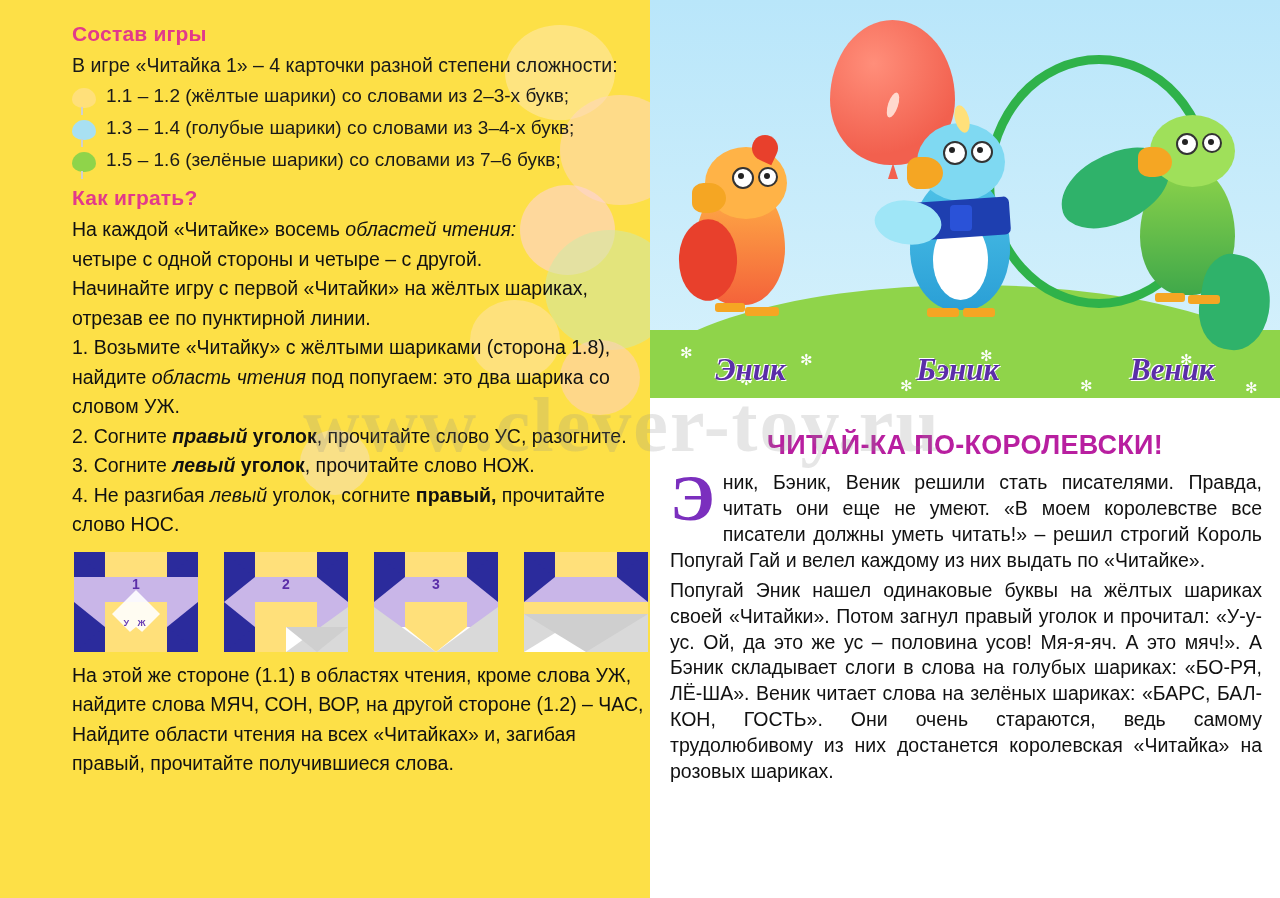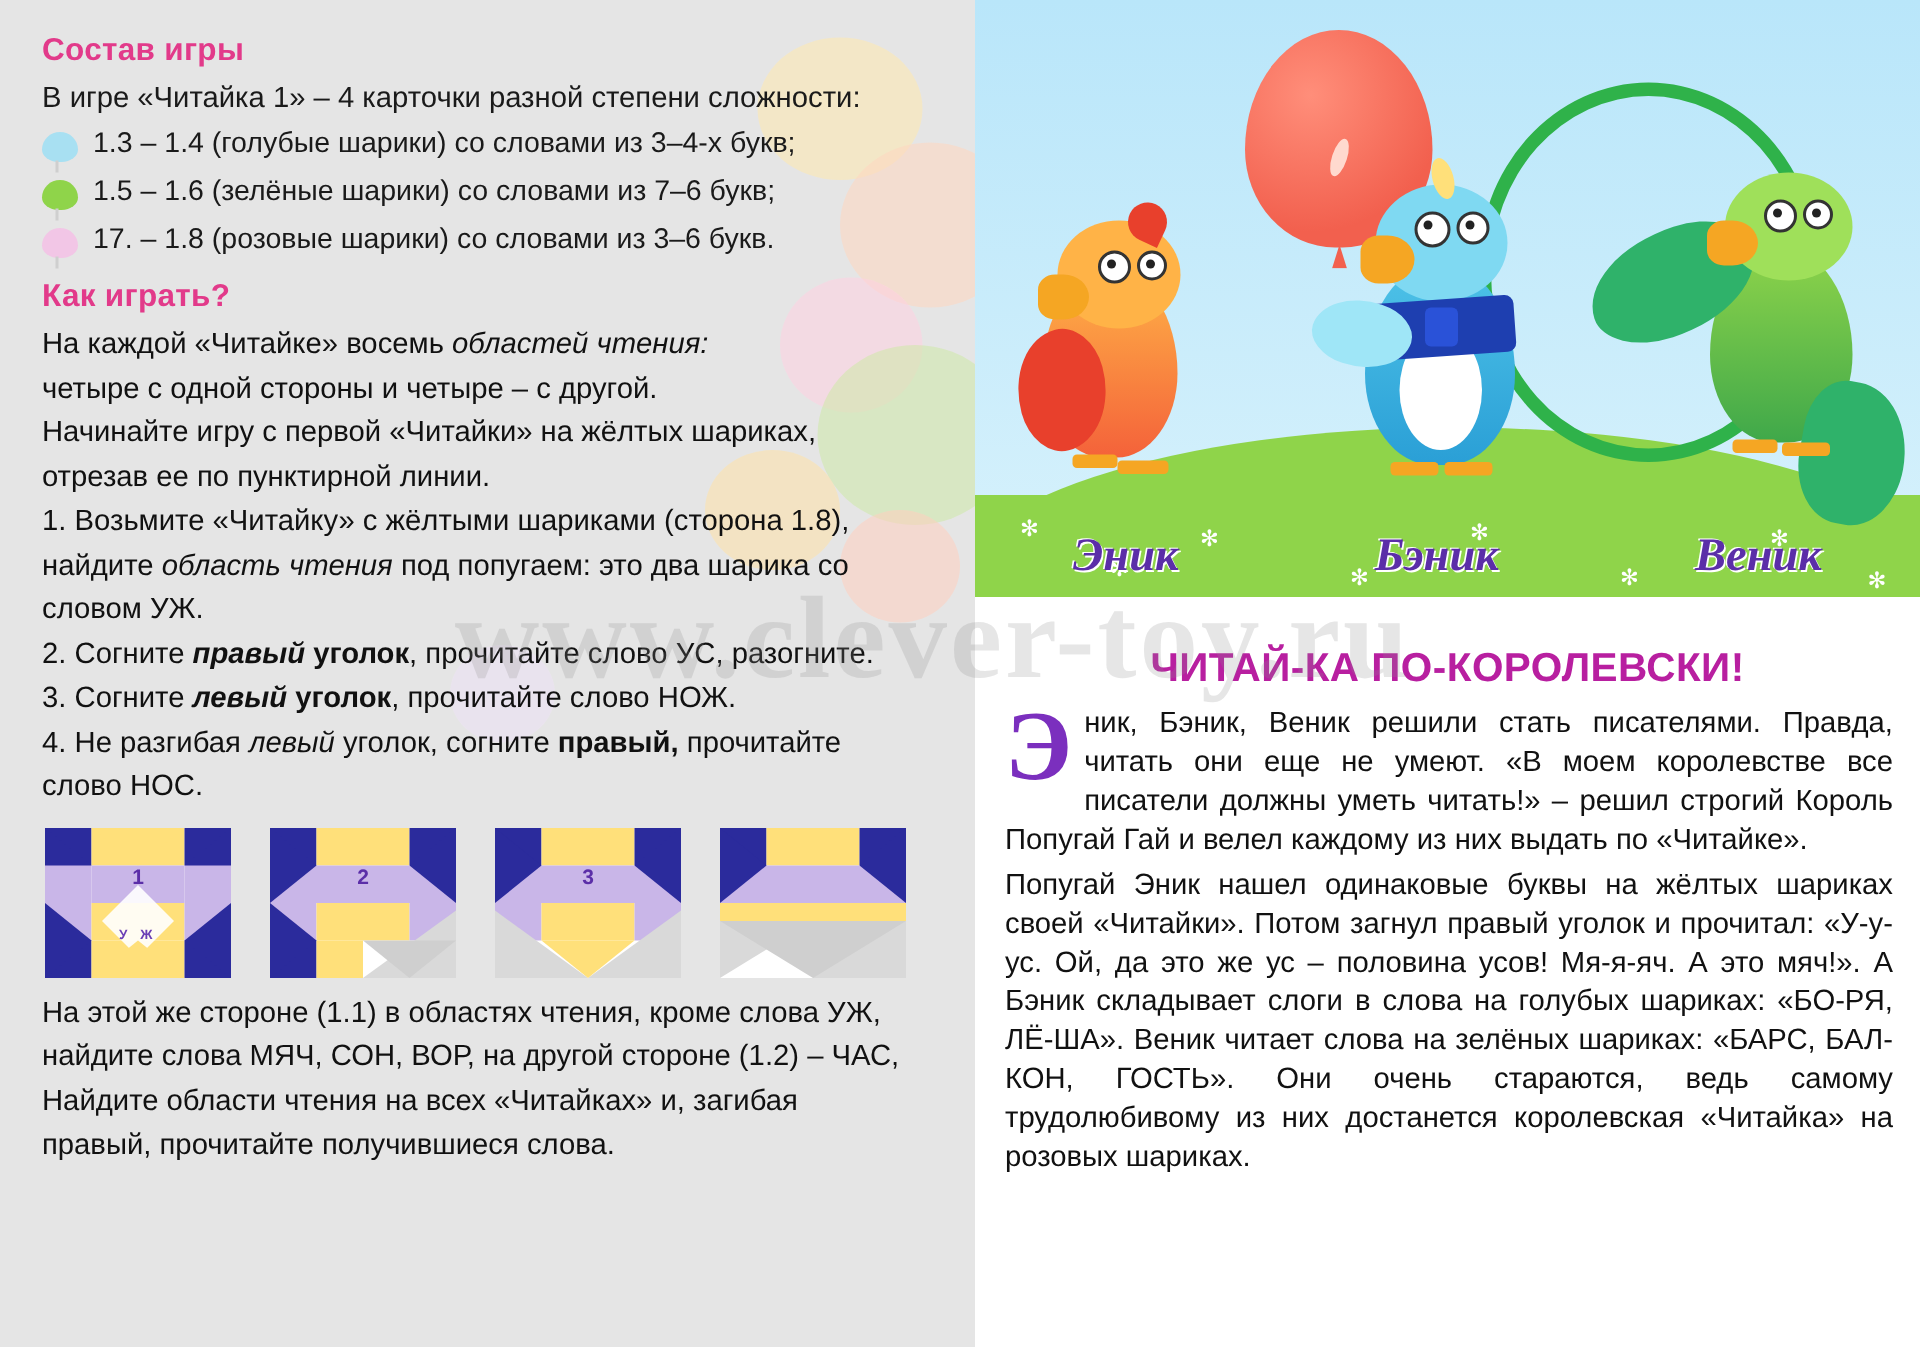--- a/index.html
+++ b/index.html
@@ -15,8 +15,9 @@
   
   .left{
     position:absolute;left:0;top:0;width:650px;height:898px;
-    background:#e5e5e5;
+    background:#fde047;
     overflow:hidden;
+    padding-left:44px;
   }
   
   .blob{position:absolute;border-radius:50%;filter:blur(0.5px);opacity:.55;}

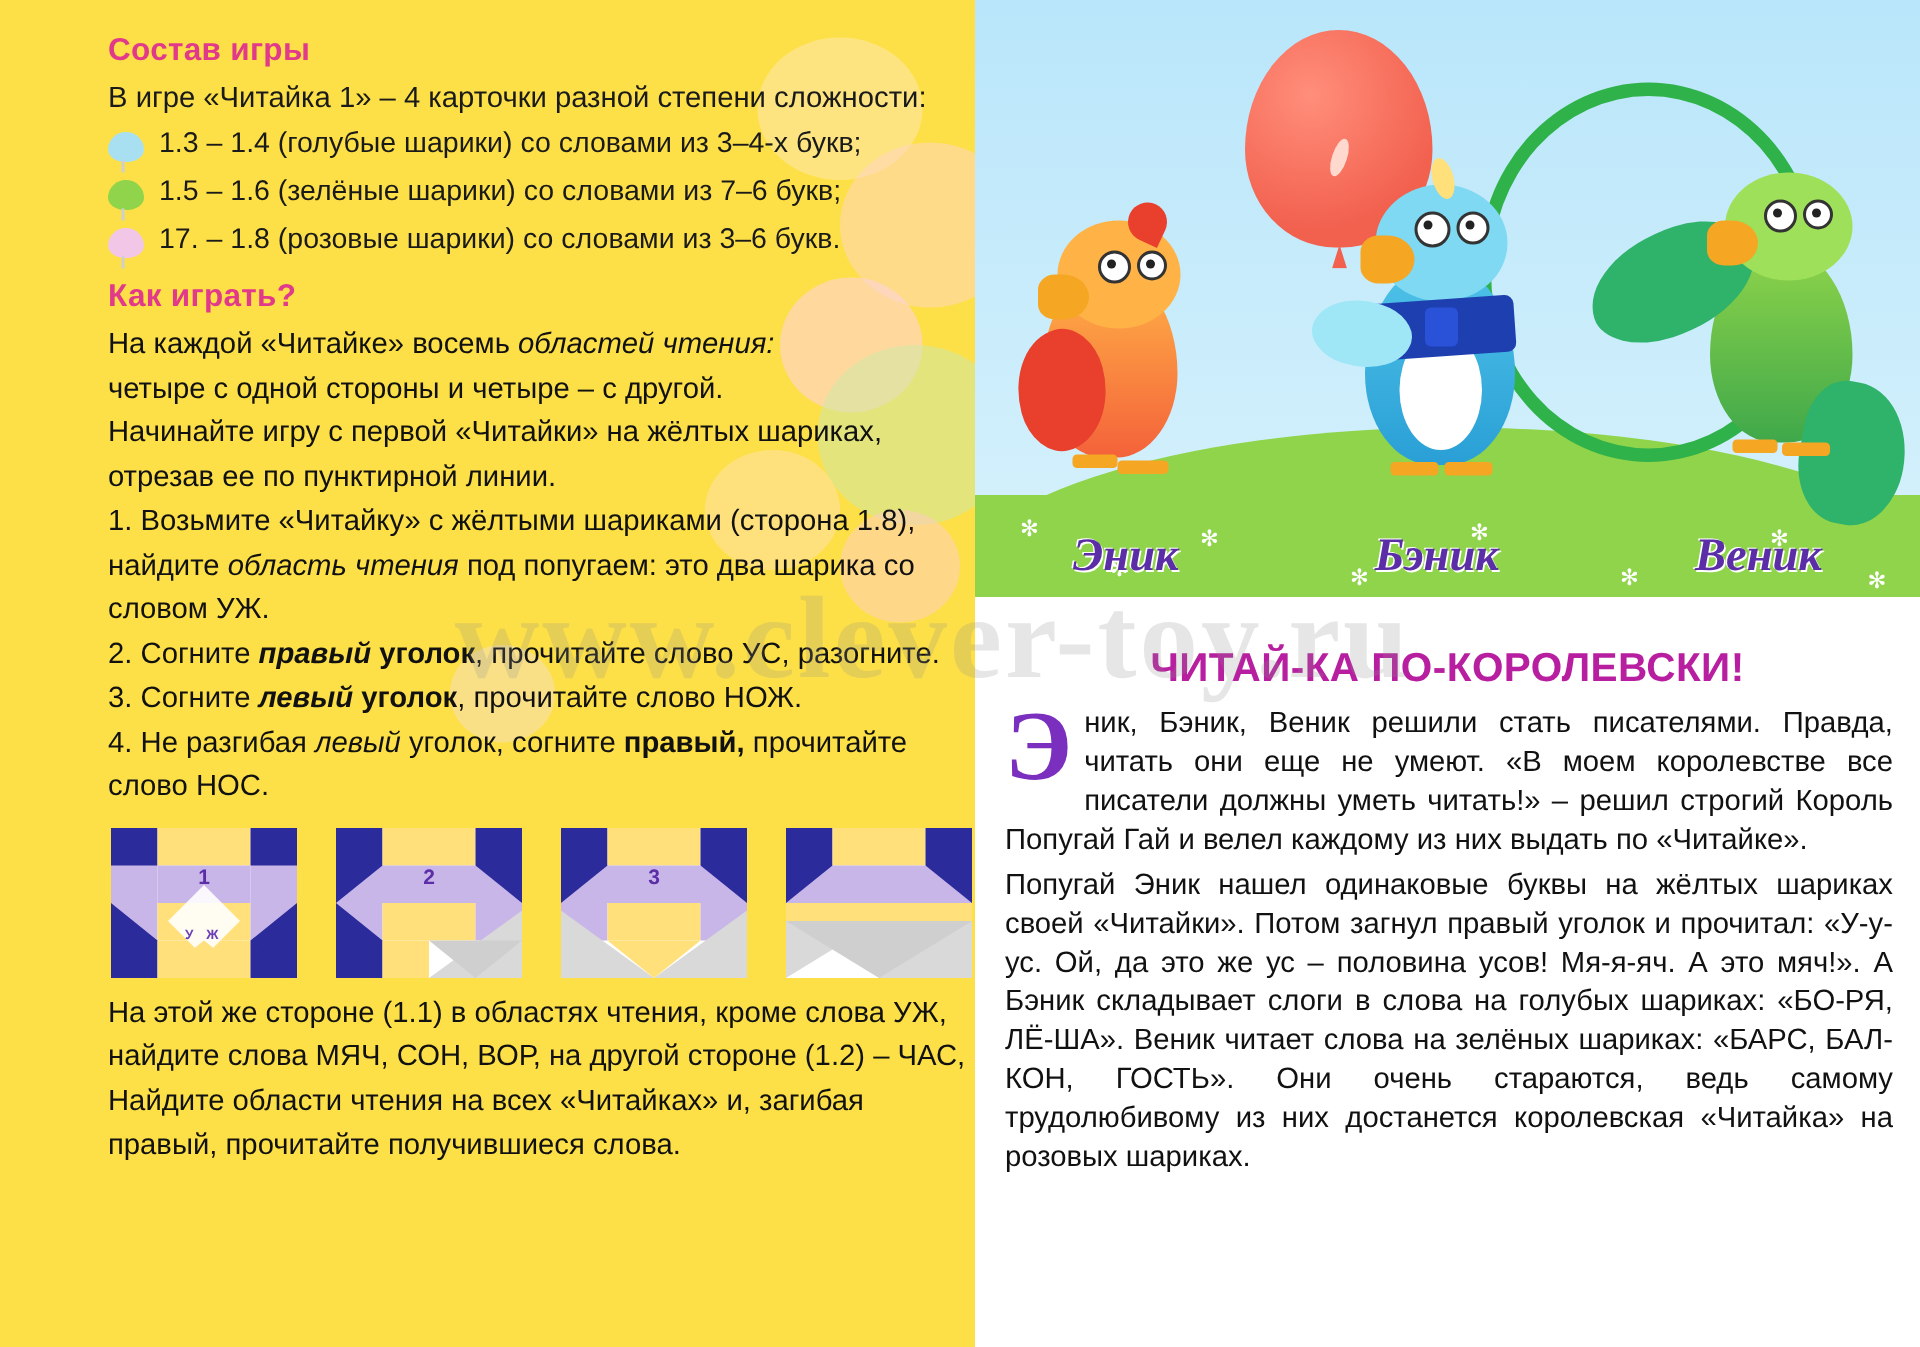--- a/index.html
+++ b/index.html
@@ -165,6 +165,10 @@
       <p class="txt">В игре «Читайка 1» – 4 карточки разной степени сложности:</p>
 
       <div class="list">
+        <div class="li">
+          <div class="bullet" style="background:#ffe07a"></div>
+          <div class="t">1.1 – 1.2 (жёлтые шарики) со словами из 2–3-х букв;</div>
+        </div>
         <div class="li">
           <div class="bullet" style="background:#a8e0f2"></div>
           <div class="t">1.3 – 1.4 (голубые шарики) со словами из 3–4-х букв;</div>

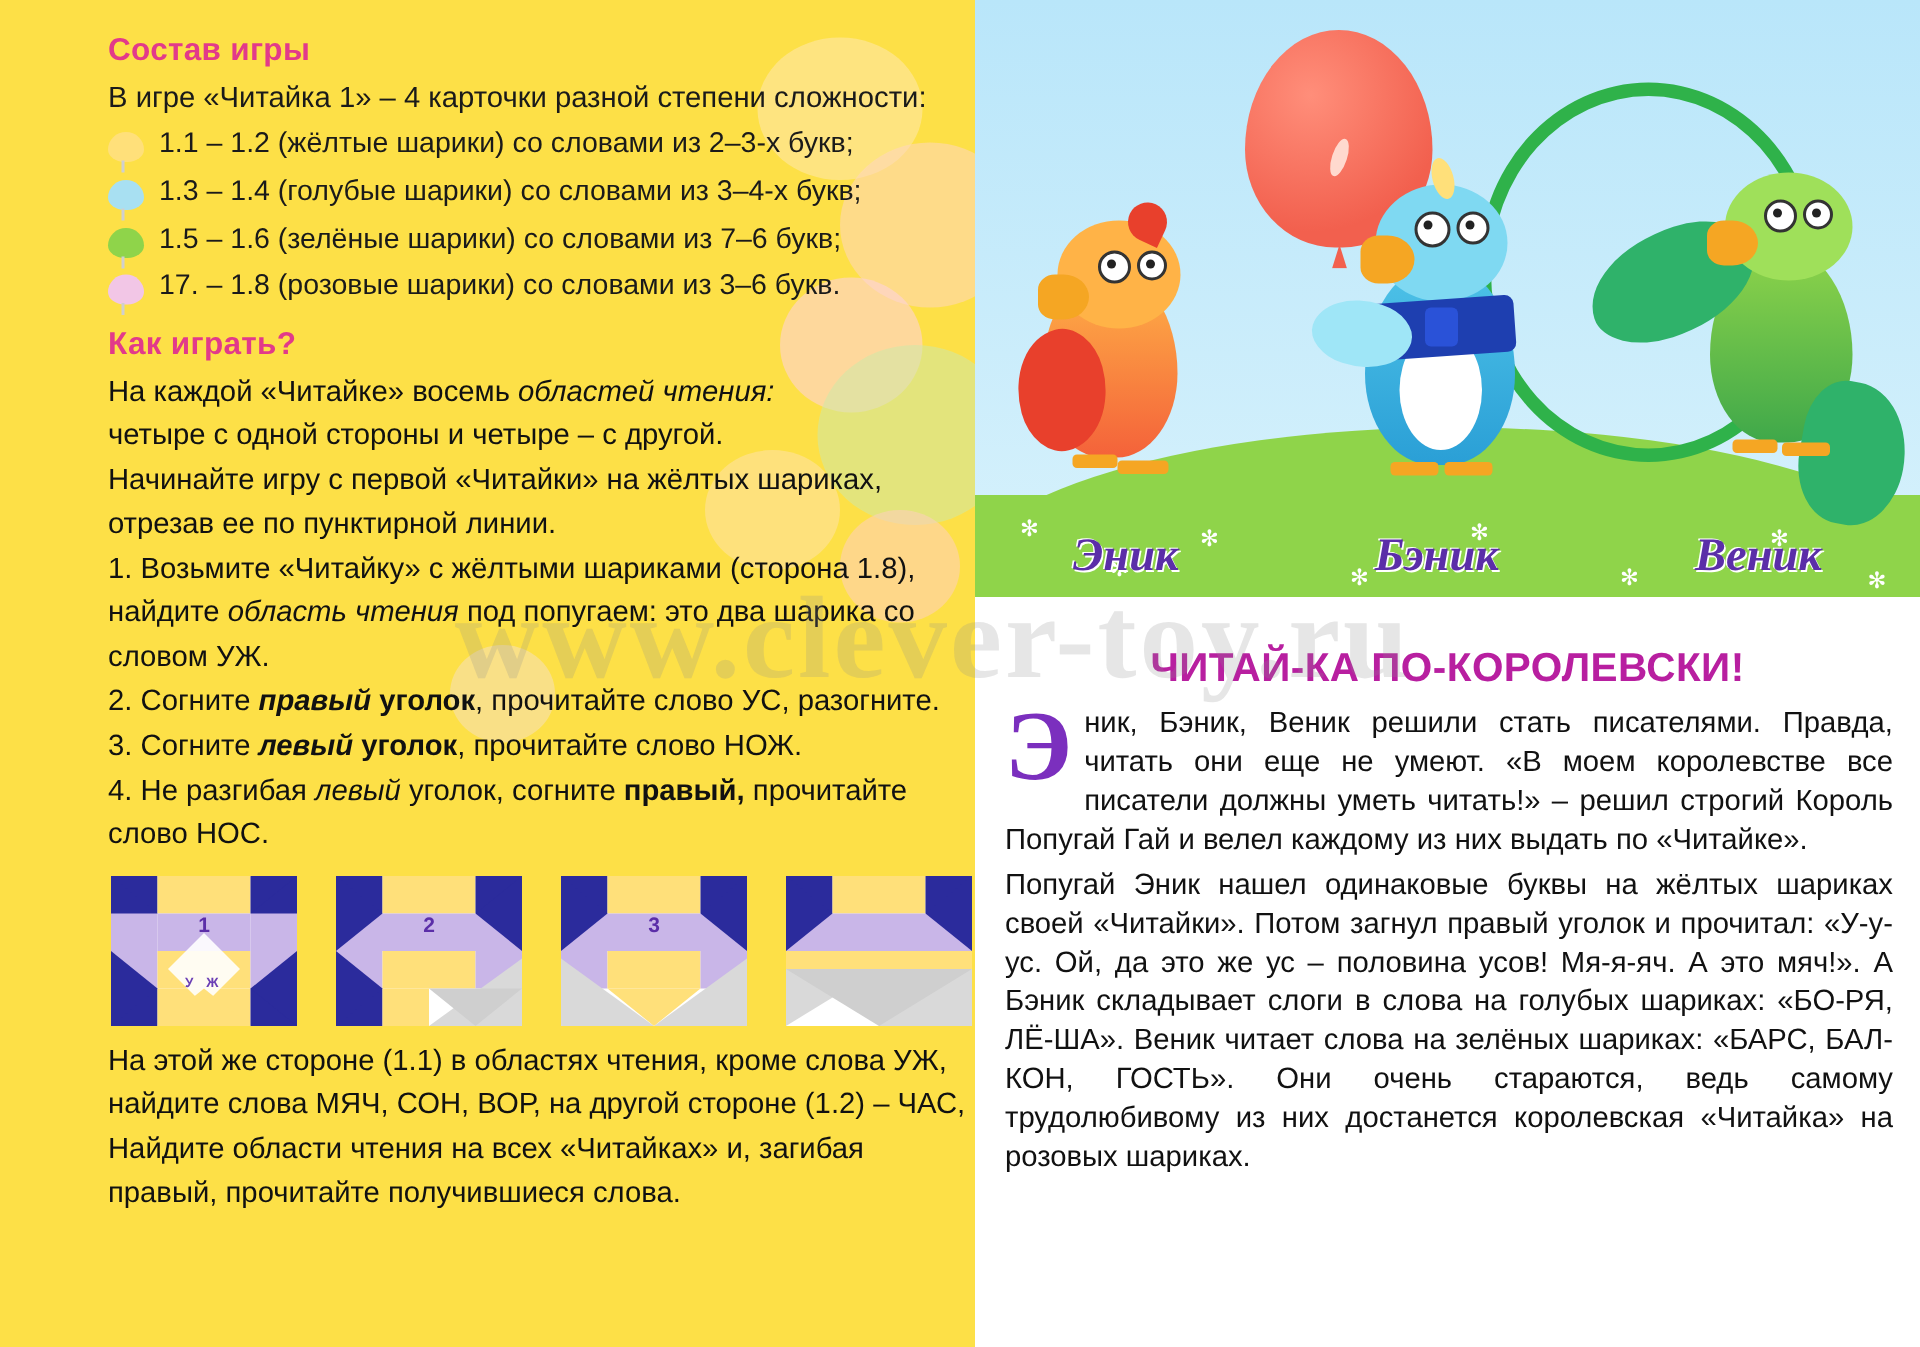--- a/index.html
+++ b/index.html
@@ -176,10 +176,6 @@
         <div class="li">
           <div class="bullet" style="background:#8fd44a"></div>
           <div class="t">1.5 – 1.6 (зелёные шарики) со словами из 7–6 букв;</div>
-        </div>
-        <div class="li">
-          <div class="bullet" style="background:#f2c6e6"></div>
-          <div class="t">17. – 1.8 (розовые шарики) со словами из 3–6 букв.</div>
         </div>
       </div>
 

